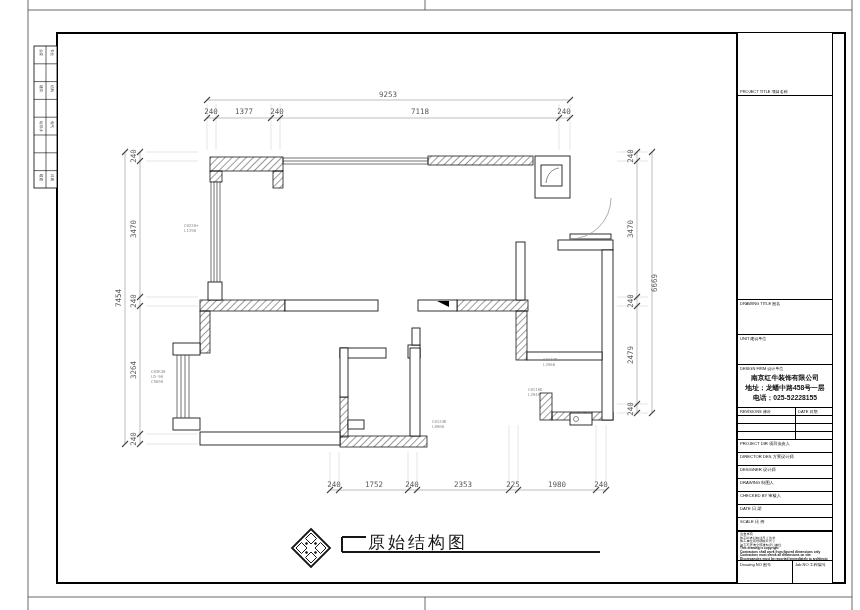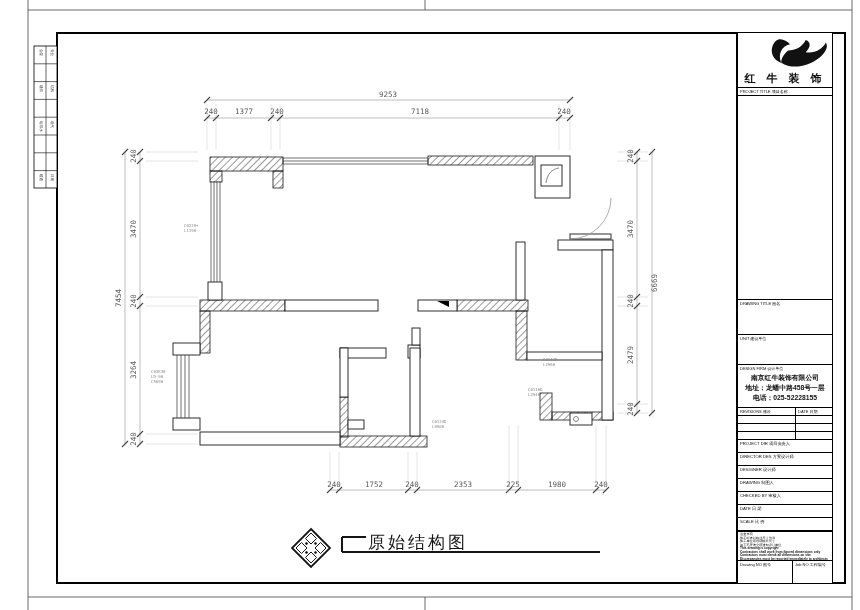--- a/index.html
+++ b/index.html
@@ -294,13 +294,6 @@
 
 <div class="tblock">
 
-  <div class="tb-abs bb logo-box">
-    <svg width="70" height="36" viewBox="0 0 80 40" style="position:relative;left:12px;top:2px;">
-      <path fill="#111" d="M16,6 C8,14 10,27 22,31 C18,22 22,12 32,10 C28,5 20,2 16,6 Z"></path>
-      <path fill="#111" d="M22,31 C34,39 52,36 66,25 C73,19 76,13 73,8 C69,16 59,21 50,19 C56,13 56,7 50,5 C46,13 38,17 30,17 C25,21 22,26 22,31 Z"></path>
-    </svg>
-    <div class="brand-text">红 牛 装 饰</div>
-  </div>
 
   <div class="tb-abs bb tb-label" style="top:55px;height:8px;">PROJECT TITLE 项目名称</div>
   <div class="tb-abs bb" style="top:63px;height:204px;"></div>

